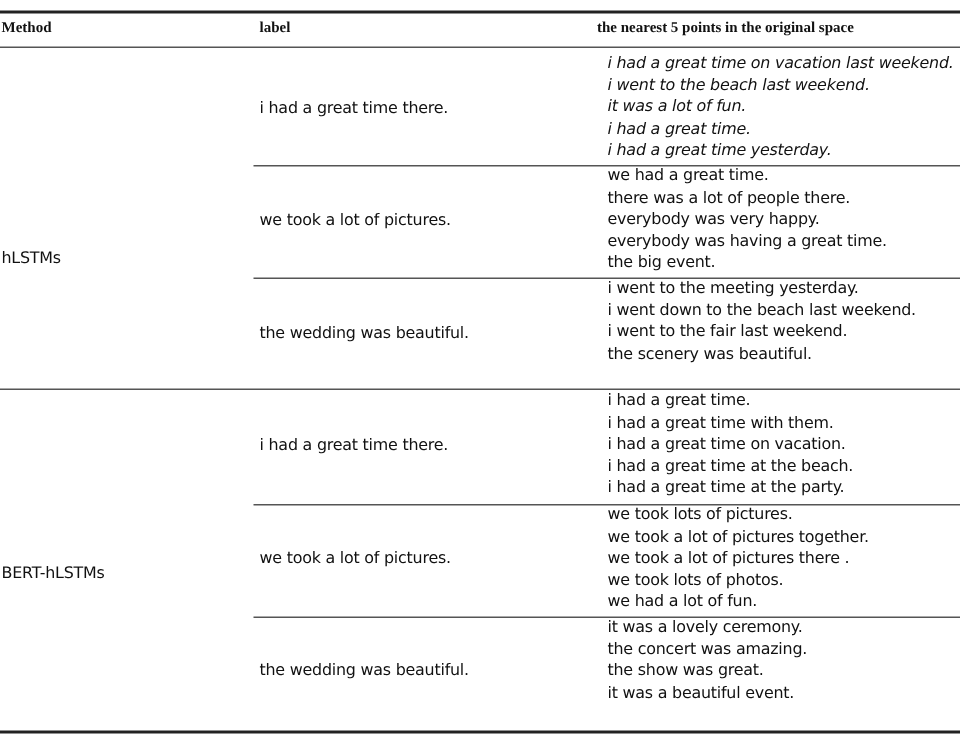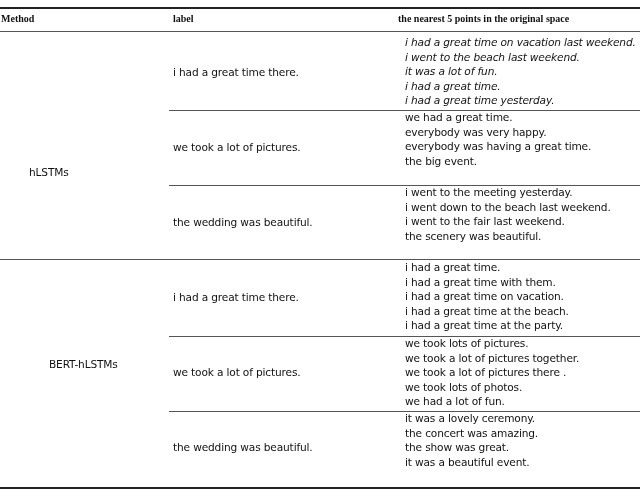--- a/index.html
+++ b/index.html
@@ -45,6 +45,7 @@
 <div class="sans label" style="top:141px;">we took a lot of pictures.</div>
 <div class="sans nn" style="top:110px;">
   <div>we had a great time.</div>
+  <div>there was a lot of people there.</div>
   <div>everybody was very happy.</div>
   <div>everybody was having a great time.</div>
   <div>the big event.</div>

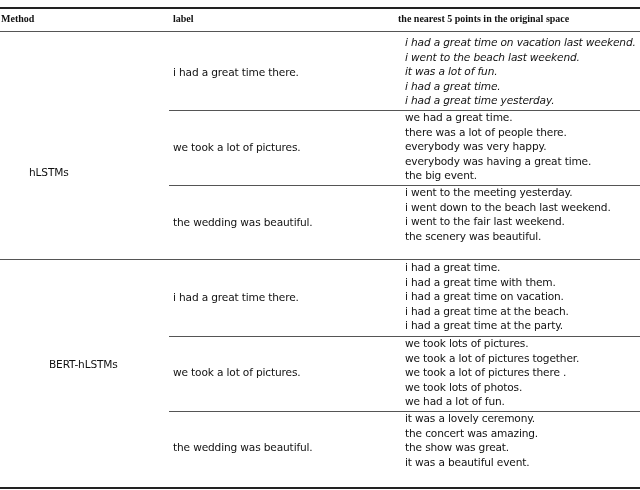--- a/index.html
+++ b/index.html
@@ -10,7 +10,7 @@
   .rule.partial { left:169px; width:471px; height:1px; background:#555; }
   .hdr { position:absolute; top:13px; font-family:"Liberation Serif", serif; font-weight:bold; font-size:10px; }
   .sans { font-family:"DejaVu Sans", sans-serif; font-size:10.6px; letter-spacing:-0.15px; }
-  .method { position:absolute; left:1px;margin-left:28px; }
+  .method { position:absolute; left:1px; }
   .label { position:absolute; left:173px; }
   .nn { position:absolute; left:405px; line-height:14.6px; white-space:nowrap; }
   .nn div { height:14.6px; }

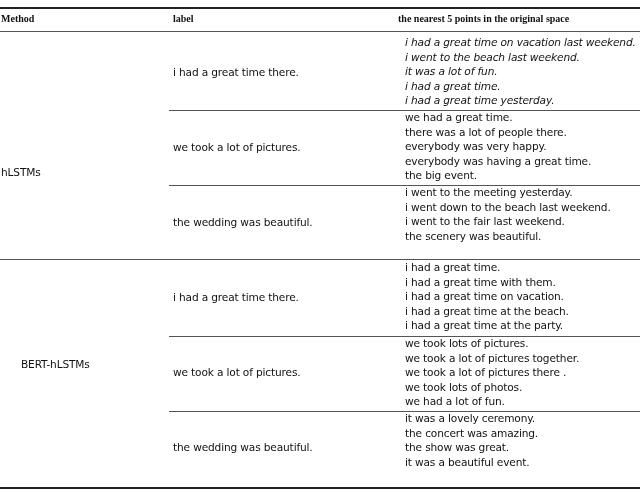--- a/index.html
+++ b/index.html
@@ -59,7 +59,7 @@
   <div>the scenery was beautiful.</div>
 </div>
 
-<div class="sans method" style="top:358px;padding-left:20px;">BERT-hLSTMs</div>
+<div class="sans method" style="top:376px;">BERT-hLSTMs</div>
 
 <div class="sans label" style="top:291px;">i had a great time there.</div>
 <div class="sans nn" style="top:260px;">

